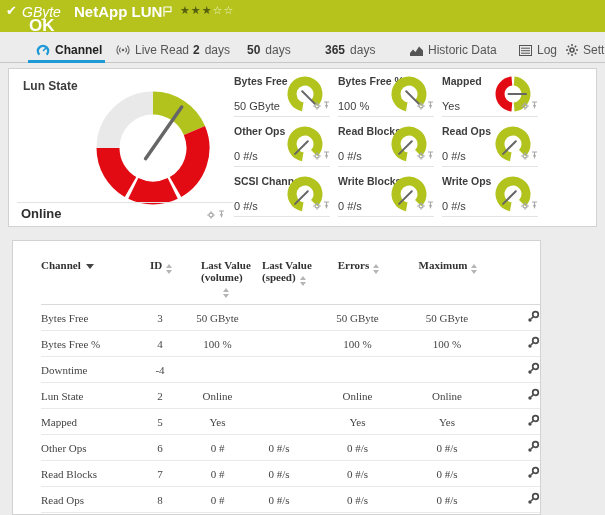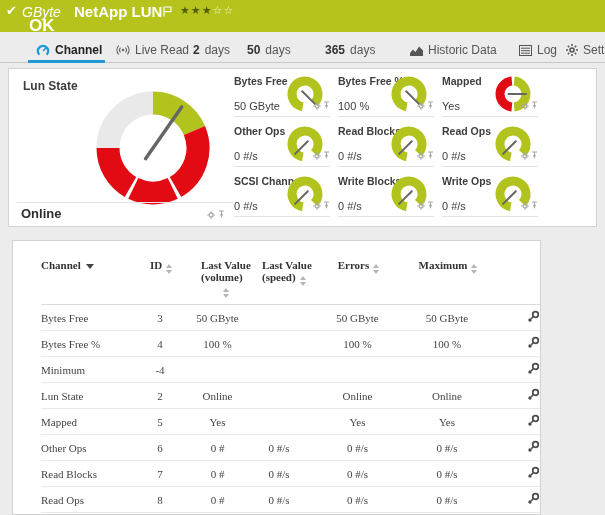--- a/index.html
+++ b/index.html
@@ -428,7 +428,7 @@
                 </svg></span></td>
         </tr>
         <tr>
-          <td>Minimum</td>
+          <td>Downtime</td>
           <td class="r">-4</td>
           <td class="r"></td>
           <td class="r sp"></td>

